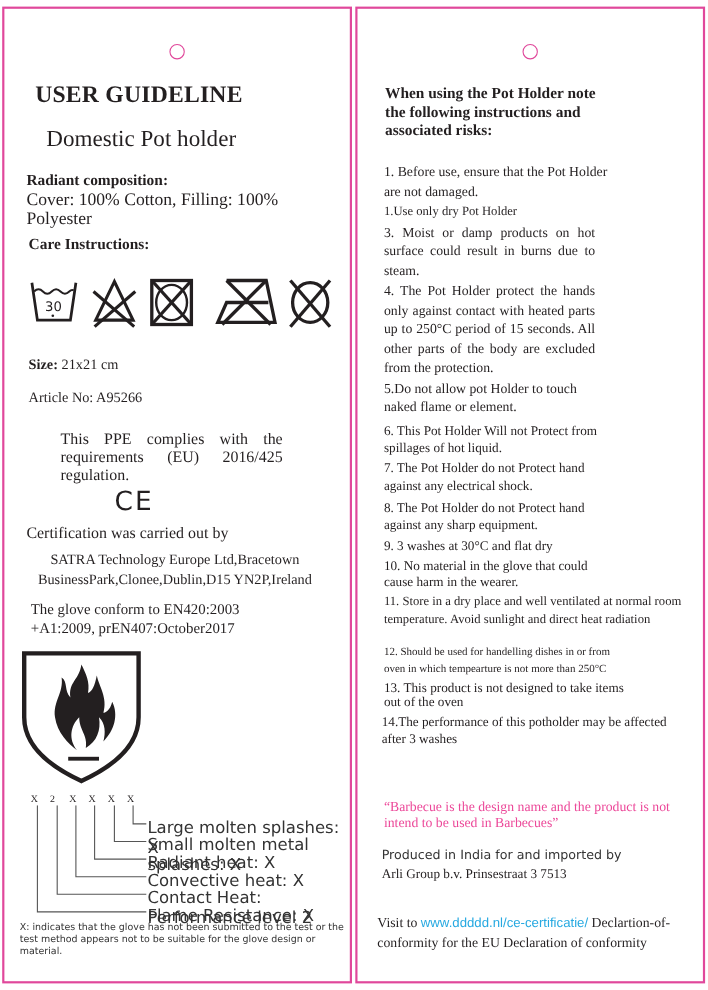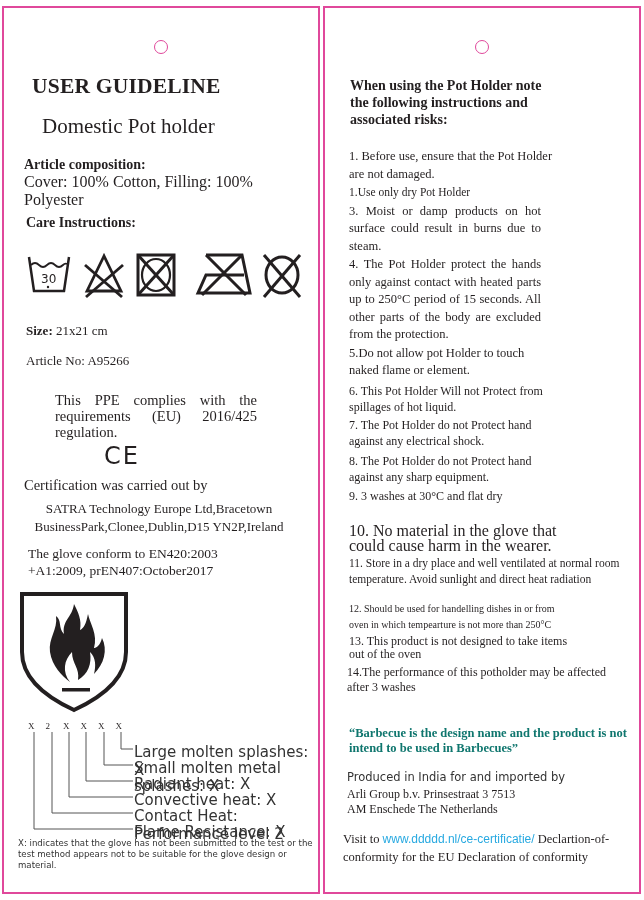--- a/index.html
+++ b/index.html
@@ -50,7 +50,7 @@
   <div class="abs t-title">USER GUIDELINE</div>
   <div class="abs t-sub">Domestic Pot holder</div>
 
-  <div class="abs t-matlabel">Article composition:</div>
+  <div class="abs t-matlabel">Radiant composition:</div>
   <div class="abs t-mat">Cover: 100% Cotton, Filling: 100% Polyester</div>
 
   <div class="abs t-care">Care Instructions:</div>

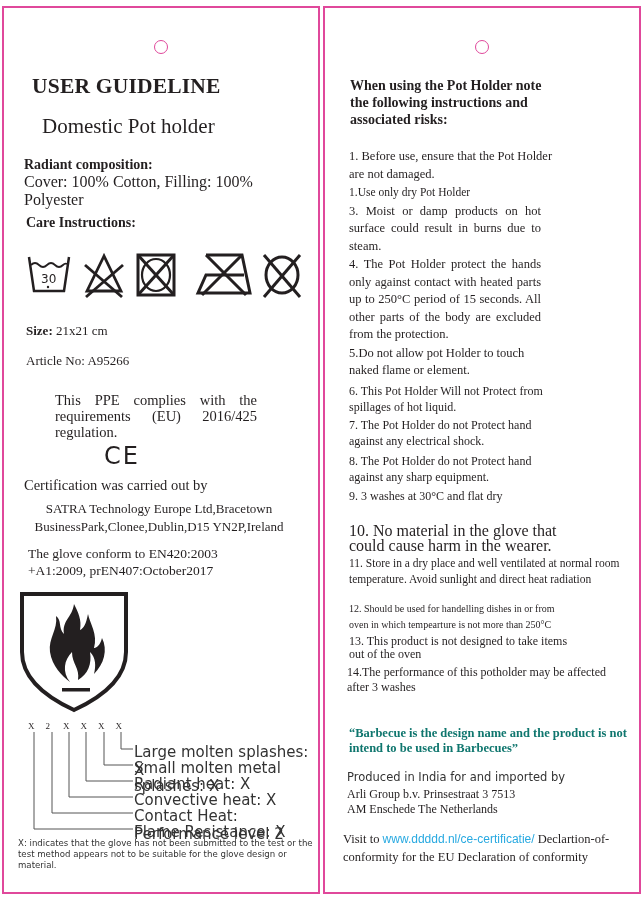--- a/index.html
+++ b/index.html
@@ -153,7 +153,7 @@
     <div class="r-item" style="width:210px;font-size:12px;line-height:16px;margin-top:2px">7.  The Pot Holder do not Protect hand against any electrical shock.</div>
     <div class="r-item" style="width:210px;font-size:12px;line-height:16px;margin-top:4px">8.  The Pot Holder do not Protect hand against any sharp equipment.</div>
     <div class="r-item" style="font-size:12px;margin-top:3px">9. 3 washes at 30°C and flat dry</div>
-    <div class="r-item" style="width:210px;font-size:16px;line-height:15px;margin-top:18px">10. No material in the glove that could cause harm in the wearer.</div>
+    <div class="r-item" style="width:210px;font-size:12px;line-height:15px;margin-top:2px">10. No material in the glove that could cause harm in the wearer.</div>
     <div class="r-item" style="width:280px;font-size:11.5px;line-height:15.5px;margin-top:3px">11. Store in a dry place and well ventilated at normal room temperature. Avoid sunlight and direct heat radiation</div>
     <div class="r-item" style="width:220px;font-size:10px;line-height:15.5px;margin-top:14px">12. Should be used for handelling dishes in or from oven in which tempearture is not more than 250°C</div>
     <div class="r-item" style="width:230px;font-size:12px;line-height:13px;margin-top:3px">13. This product is not designed to take items out of the oven</div>

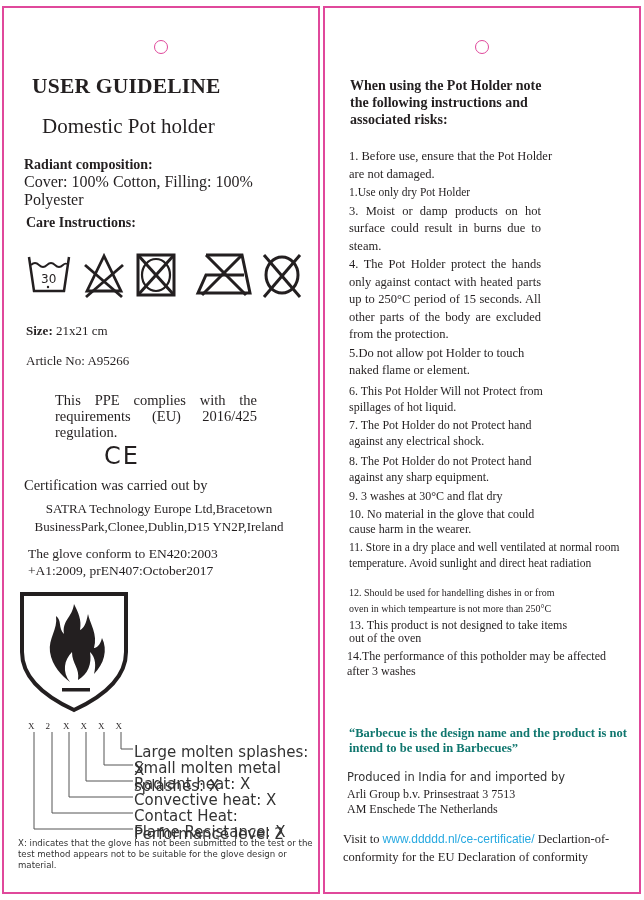--- a/index.html
+++ b/index.html
@@ -35,7 +35,7 @@
   .r-list { left: 24px; top: 140px; width: 272px; font-size: 12.5px; line-height: 17.5px; color: #231f20; }
   .r-item { margin: 0 0 1px 0; }
   .r-item.just { text-align: justify; text-align-last: left; width: 192px; }
-  .r-quote { left: 24px; top: 718px; font-size: 12.5px; font-weight: bold; color: #0f766e; line-height: 15px; width: 290px; }
+  .r-quote { left: 24px; top: 718px; font-size: 12.5px; font-weight: normal; color: #ec4899; line-height: 15px; width: 290px; }
   .r-prod { left: 22px; top: 762px; font-family: "DejaVu Sans", sans-serif; font-size: 11.5px; color: #333; }
   .r-addr { left: 22px; top: 779px; font-size: 12px; line-height: 15px; }
   .r-visit { left: 18px; top: 822px; font-size: 12.5px; line-height: 18px; width: 296px; }

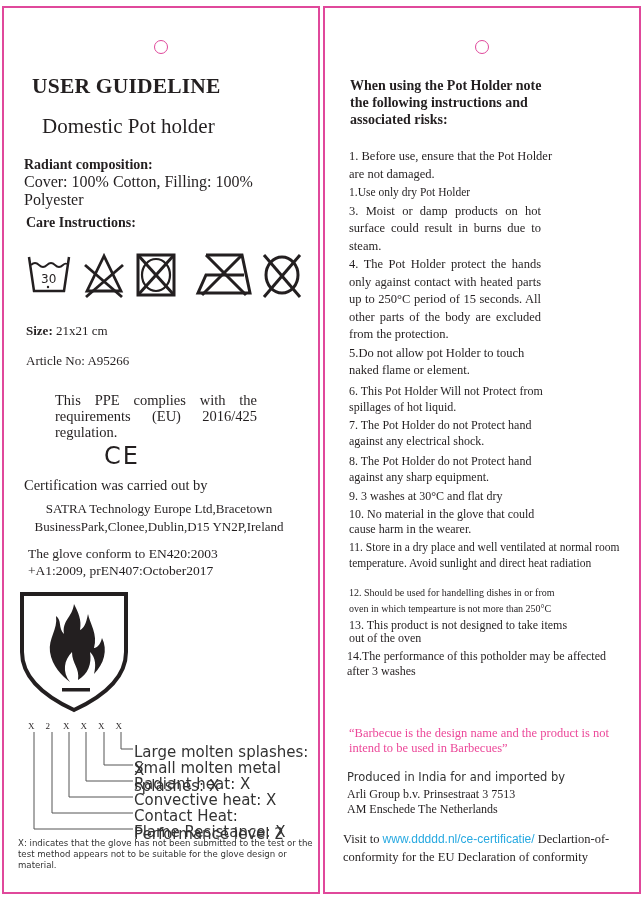--- a/index.html
+++ b/index.html
@@ -165,7 +165,6 @@
   <div class="abs r-prod">Produced in India for and imported by</div>
   <div class="abs r-addr">
     <div>Arli Group b.v. Prinsestraat 3 7513</div>
-    <div>AM Enschede The Netherlands</div>
   </div>
 
   <div class="abs r-visit">

